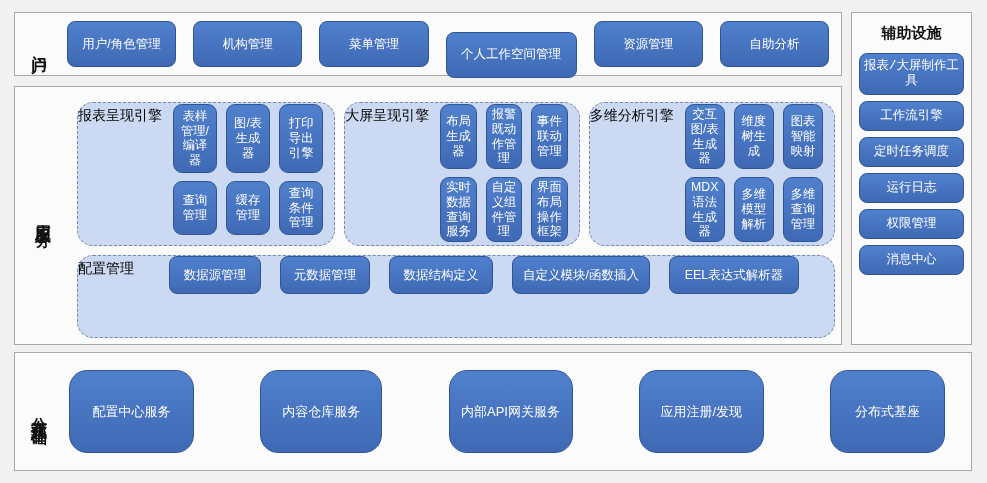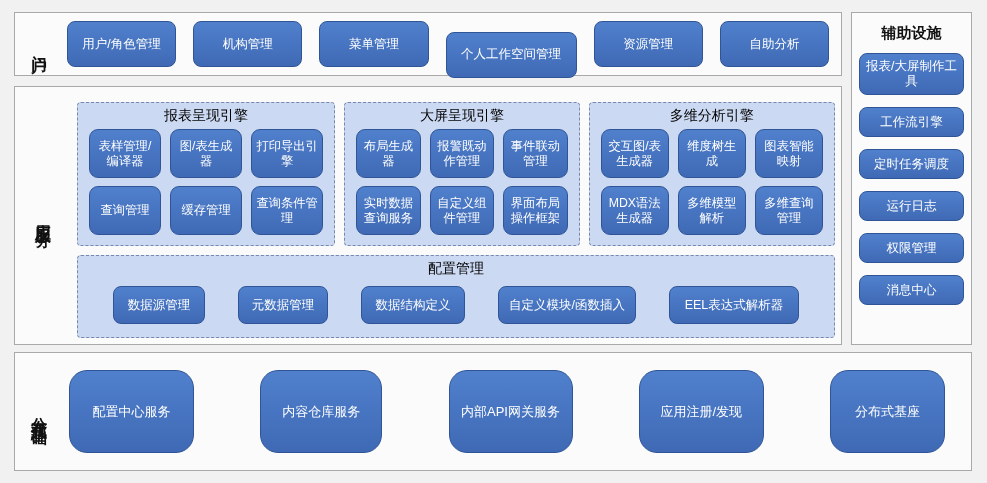--- a/index.html
+++ b/index.html
@@ -91,7 +91,7 @@
   
   .aux{left:851px;top:12px;width:121px;height:333px;padding:9px 7px;display:flex;flex-direction:column;}
   .aux-title{text-align:center;font-weight:bold;font-size:15px;color:#111;margin:2px 0 10px;}
-  .aux .btn{width:100%;font-size:12.5px;margin-bottom:12px;height:30px;}
+  .aux .btn{width:100%;font-size:12.5px;margin-bottom:6px;height:30px;font-family:Liberation Mono, monospace;}
   .aux .btn.tall{height:42px;}
   
   .base{left:14px;top:352px;width:958px;height:119px;display:flex;align-items:center;padding:0 26px 0 16px;}

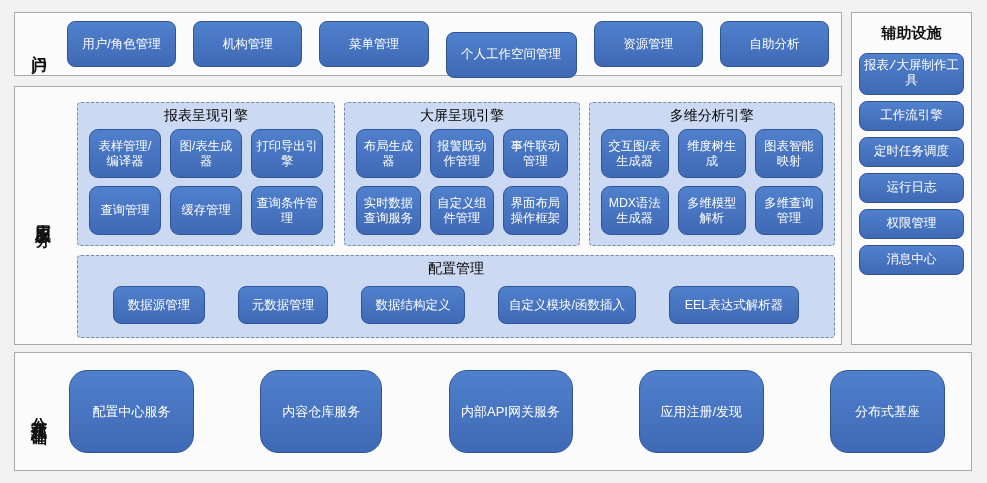--- a/index.html
+++ b/index.html
@@ -54,10 +54,10 @@
   .panel{
     background:#ccd9f2;
     border:1.6px dashed #7788ad;
-    border-radius:4px;
+    border-radius:16px;
     box-sizing:border-box;
     display:flex;
-    flex-direction:column;
+    flex-direction:row;
   }
   .panel-title{
     text-align:center;

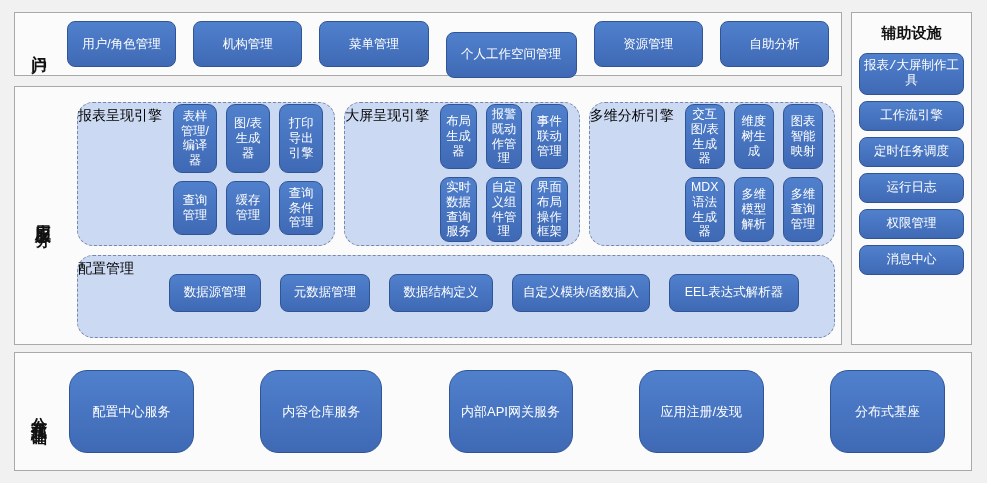--- a/index.html
+++ b/index.html
@@ -82,7 +82,7 @@
   .config-row{
     flex:1;
     display:flex;
-    align-items:center;
+    align-items:flex-start;
     justify-content:space-between;
     padding:0 35px 8px;
   }

